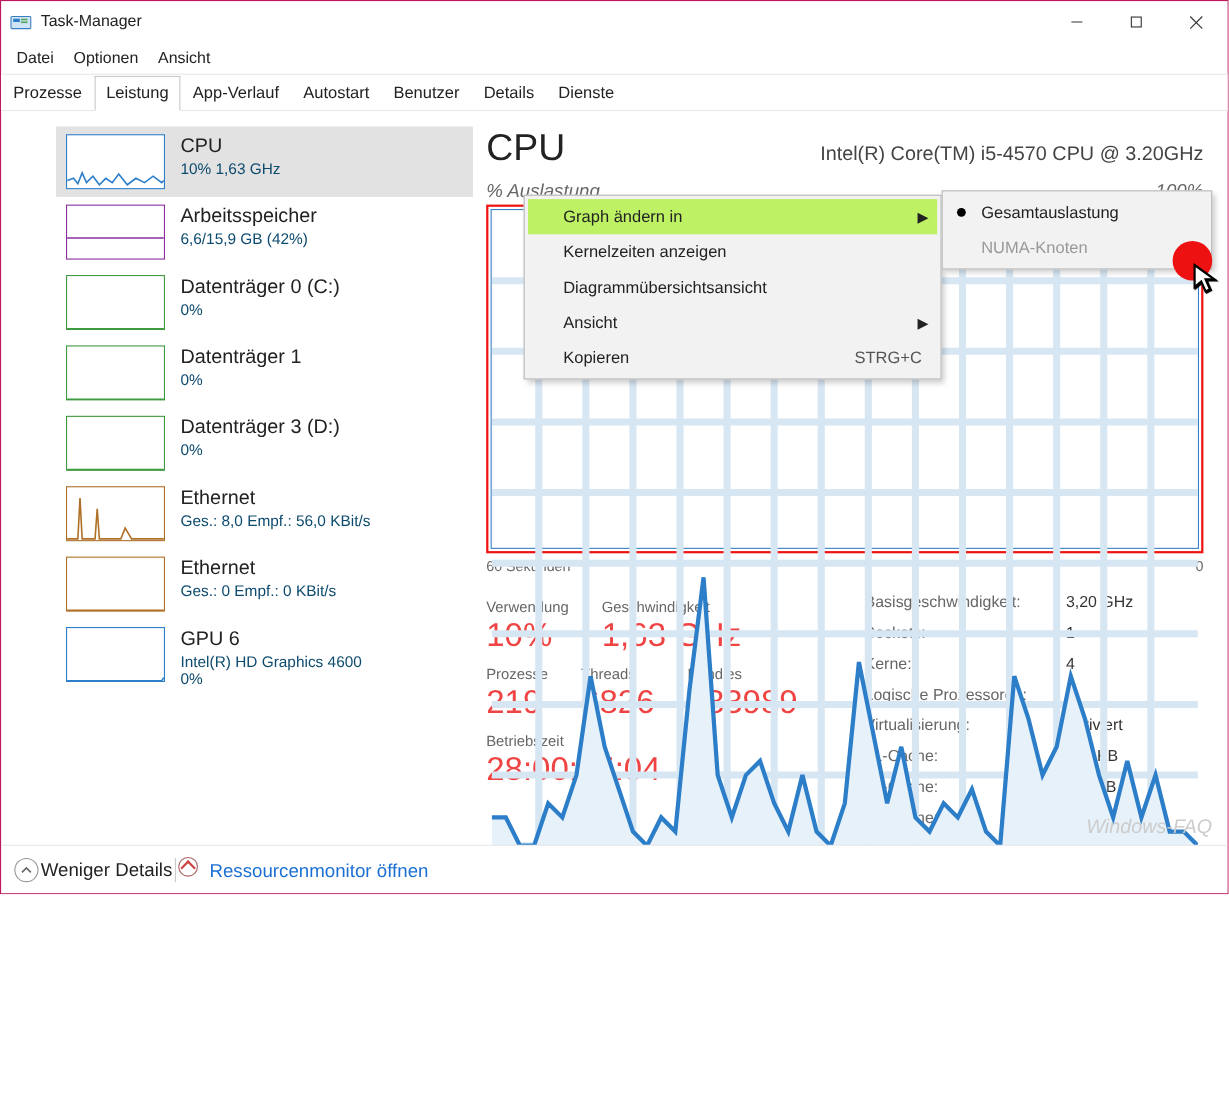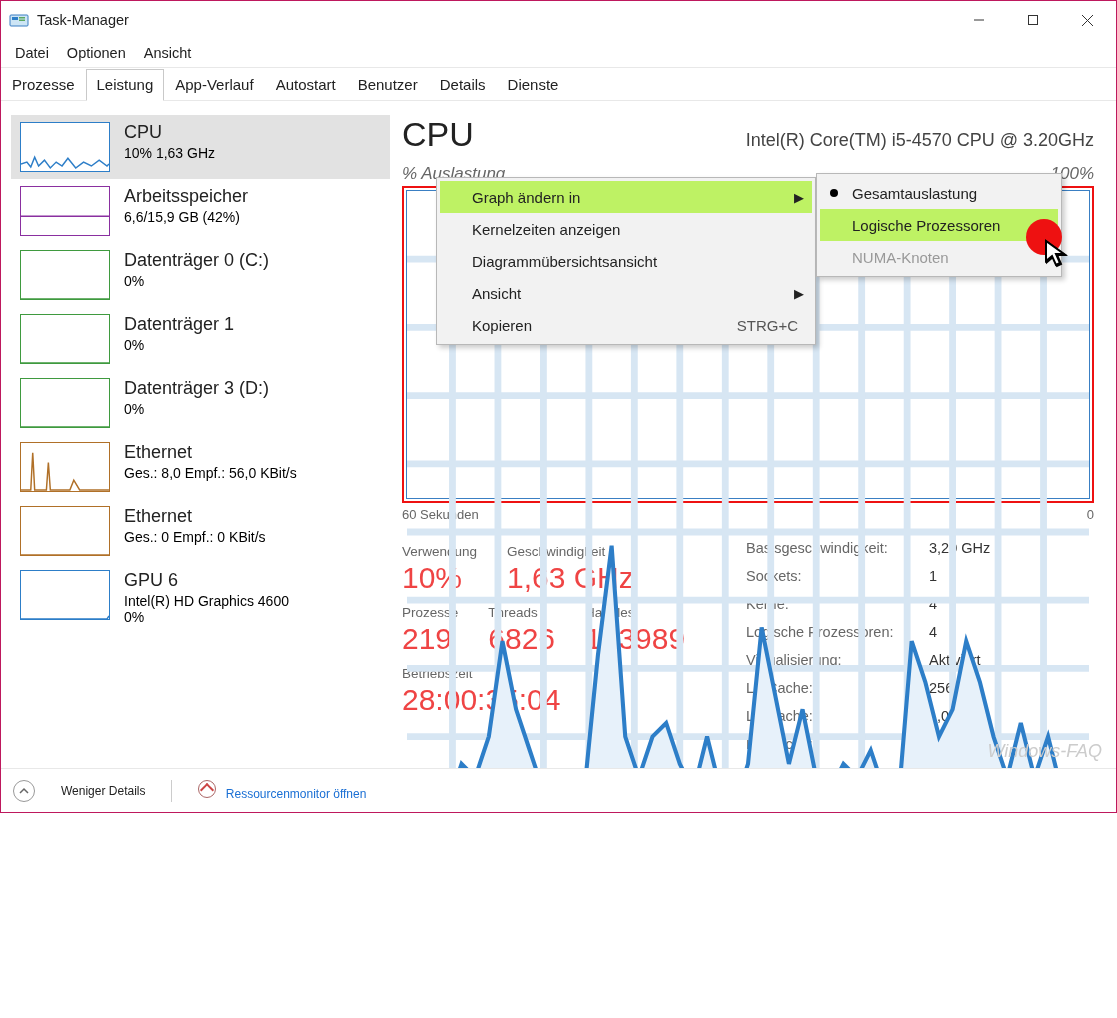--- a/index.html
+++ b/index.html
@@ -16,7 +16,7 @@
   .tabbar { height:34px; border-top:1px solid #e8e8e8; border-bottom:1px solid #e8e8e8; display:flex; align-items:stretch; font-size:15px; background:#fff;}
   .tab { padding:6px 10px 4px 10px; border:1px solid transparent; border-bottom:none; position:relative; top:1px; color:#222;}
   .tab.active { border-color:#c9c9c9; background:#fff; border-bottom:1px solid #fff;}
-  .body { flex:1; display:flex; overflow:hidden; }
+  .body { flex:1; display:flex; overflow:hidden;padding-left:40px; }
   .sidebar { width:395px; padding:14px 6px 6px 10px; overflow:auto; }
   .side-item { display:flex; padding:6px 8px; gap:14px; border:1px solid transparent; border-radius:0;}
   .side-item.active { background:#e2e2e2; }

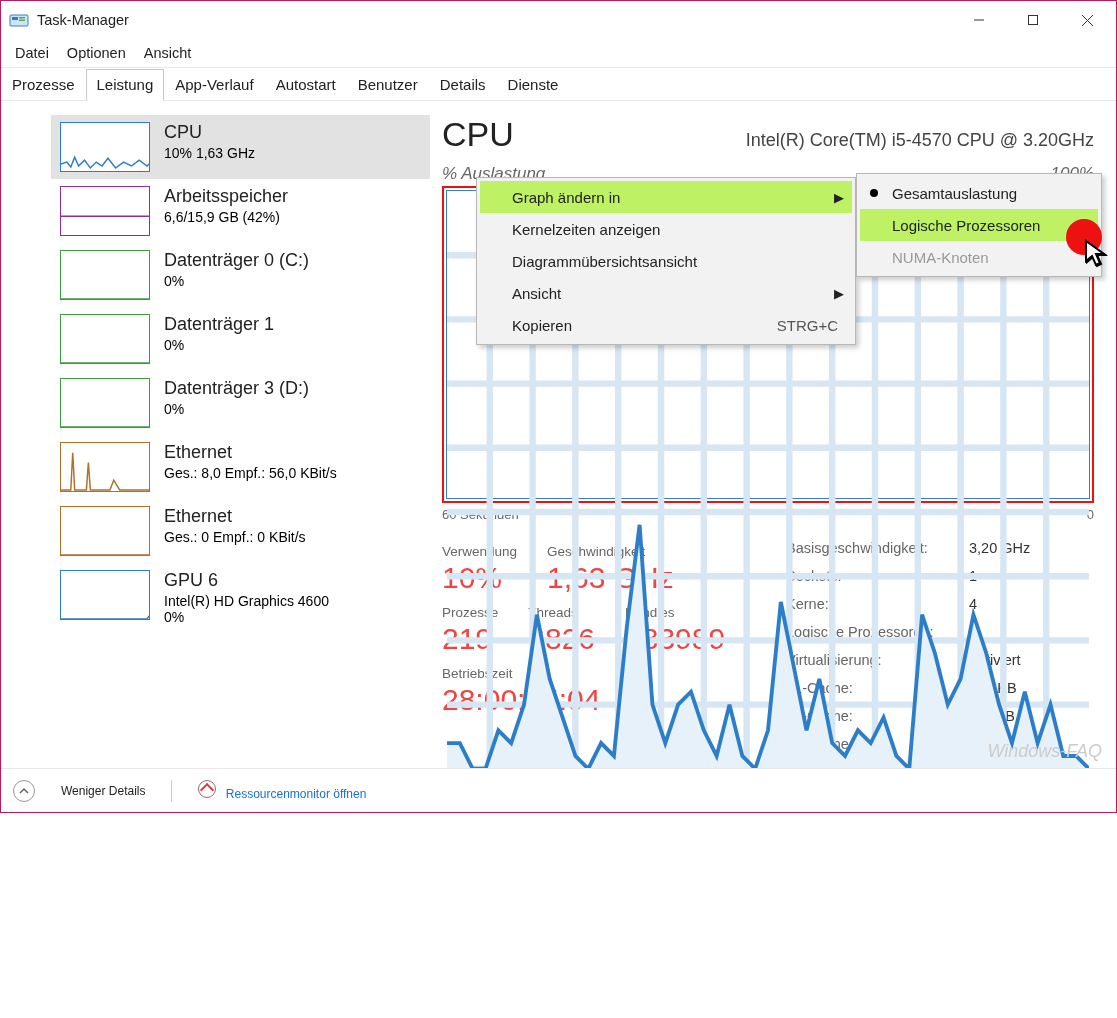--- a/index.html
+++ b/index.html
@@ -23,7 +23,7 @@
   .thumb { width:90px; height:50px; border:1px solid; background:#fff; position:relative; }
   .thumb svg { position:absolute; inset:0; }
   .side-text .t1 { font-size:18px; color:#222; margin-bottom:2px;}
-  .side-text .t2 { font-size:14px; color:#000000; }
+  .side-text .t2 { font-size:14px; color:#0c4a6e; }
   .main { flex:1; padding:14px 22px 10px 6px; display:flex; flex-direction:column; overflow:hidden; position:relative;}
   .main-head { display:flex; align-items:baseline; justify-content:space-between; }
   .main-head h1 { font-size:34px; font-weight:400; margin:0; }

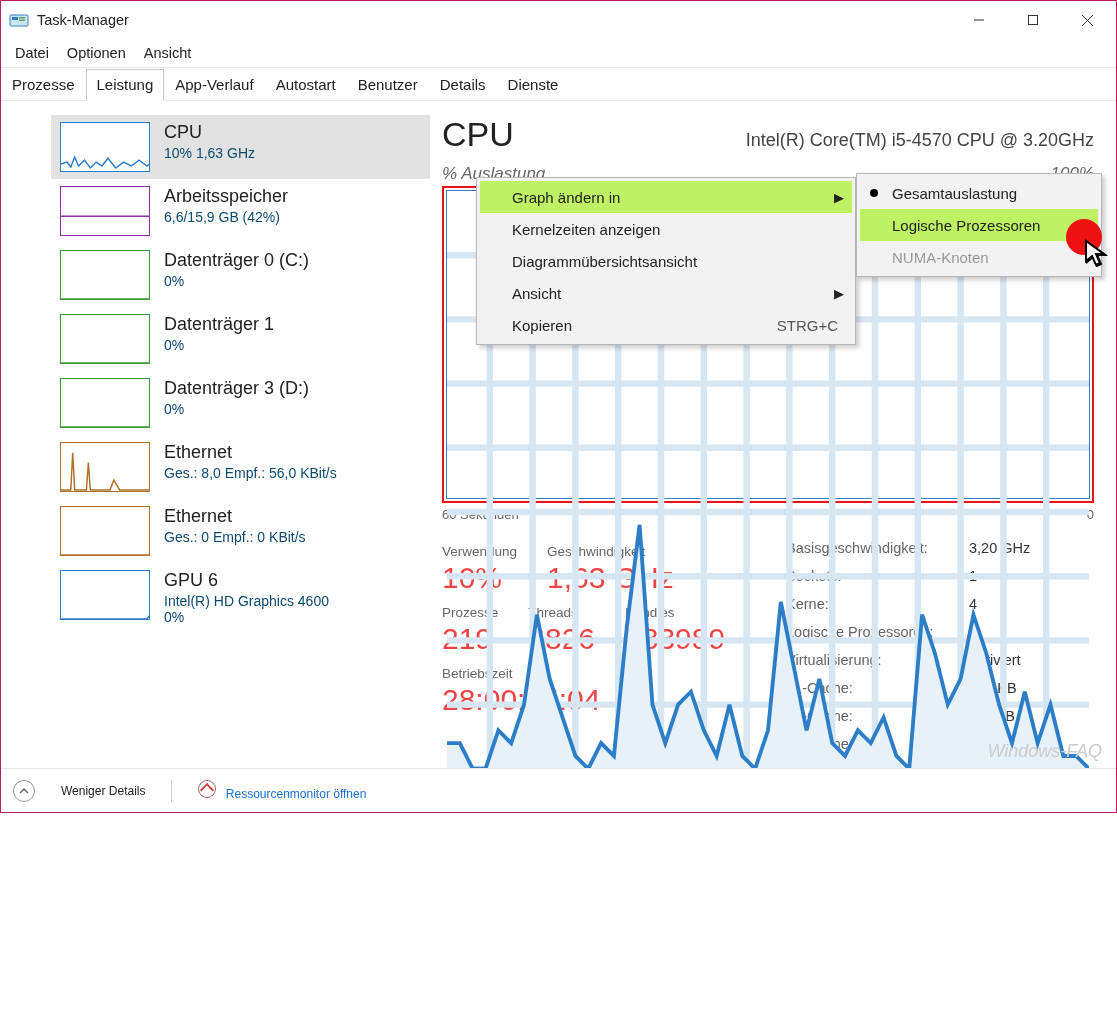--- a/index.html
+++ b/index.html
@@ -343,9 +343,6 @@
             <span class="bullet"></span>
             <span>Gesamtauslastung</span>
           </div>
-          <div class="row hl">
-            <span>Logische Prozessoren</span>
-          </div>
           <div class="row disabled">
             <span>NUMA-Knoten</span>
           </div>

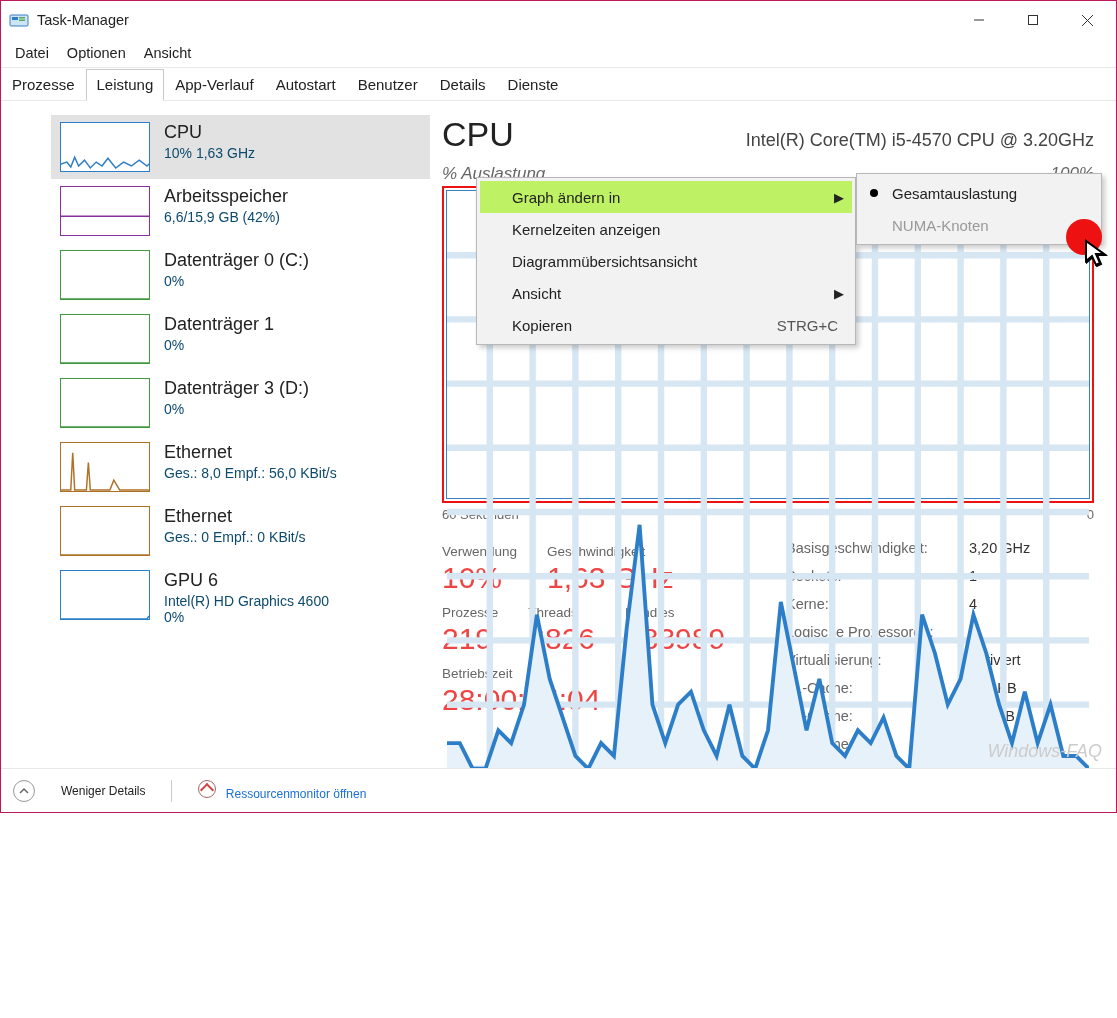--- a/index.html
+++ b/index.html
@@ -42,7 +42,7 @@
   .details-table .row { display:flex; gap:18px; line-height:28px;}
   .details-table .k { width:165px; color:#666;}
   .details-table .v { color:#333;}
-  .footer { height:44px; border-top:1px solid #e8e8e8; display:flex; align-items:center; padding:0 12px; gap:26px; font-size:12px;}
+  .footer { height:44px; border-top:1px solid #e8e8e8; display:flex; align-items:center; padding:0 12px; gap:2px; font-size:17px;}
   .footer .chev { width:22px; height:22px; border:1px solid #999; border-radius:50%; display:flex; align-items:center; justify-content:center;}
   .footer .divider { width:1px; height:22px; background:#ccc;}
   .footer .link { color:#1a6fd4; }

